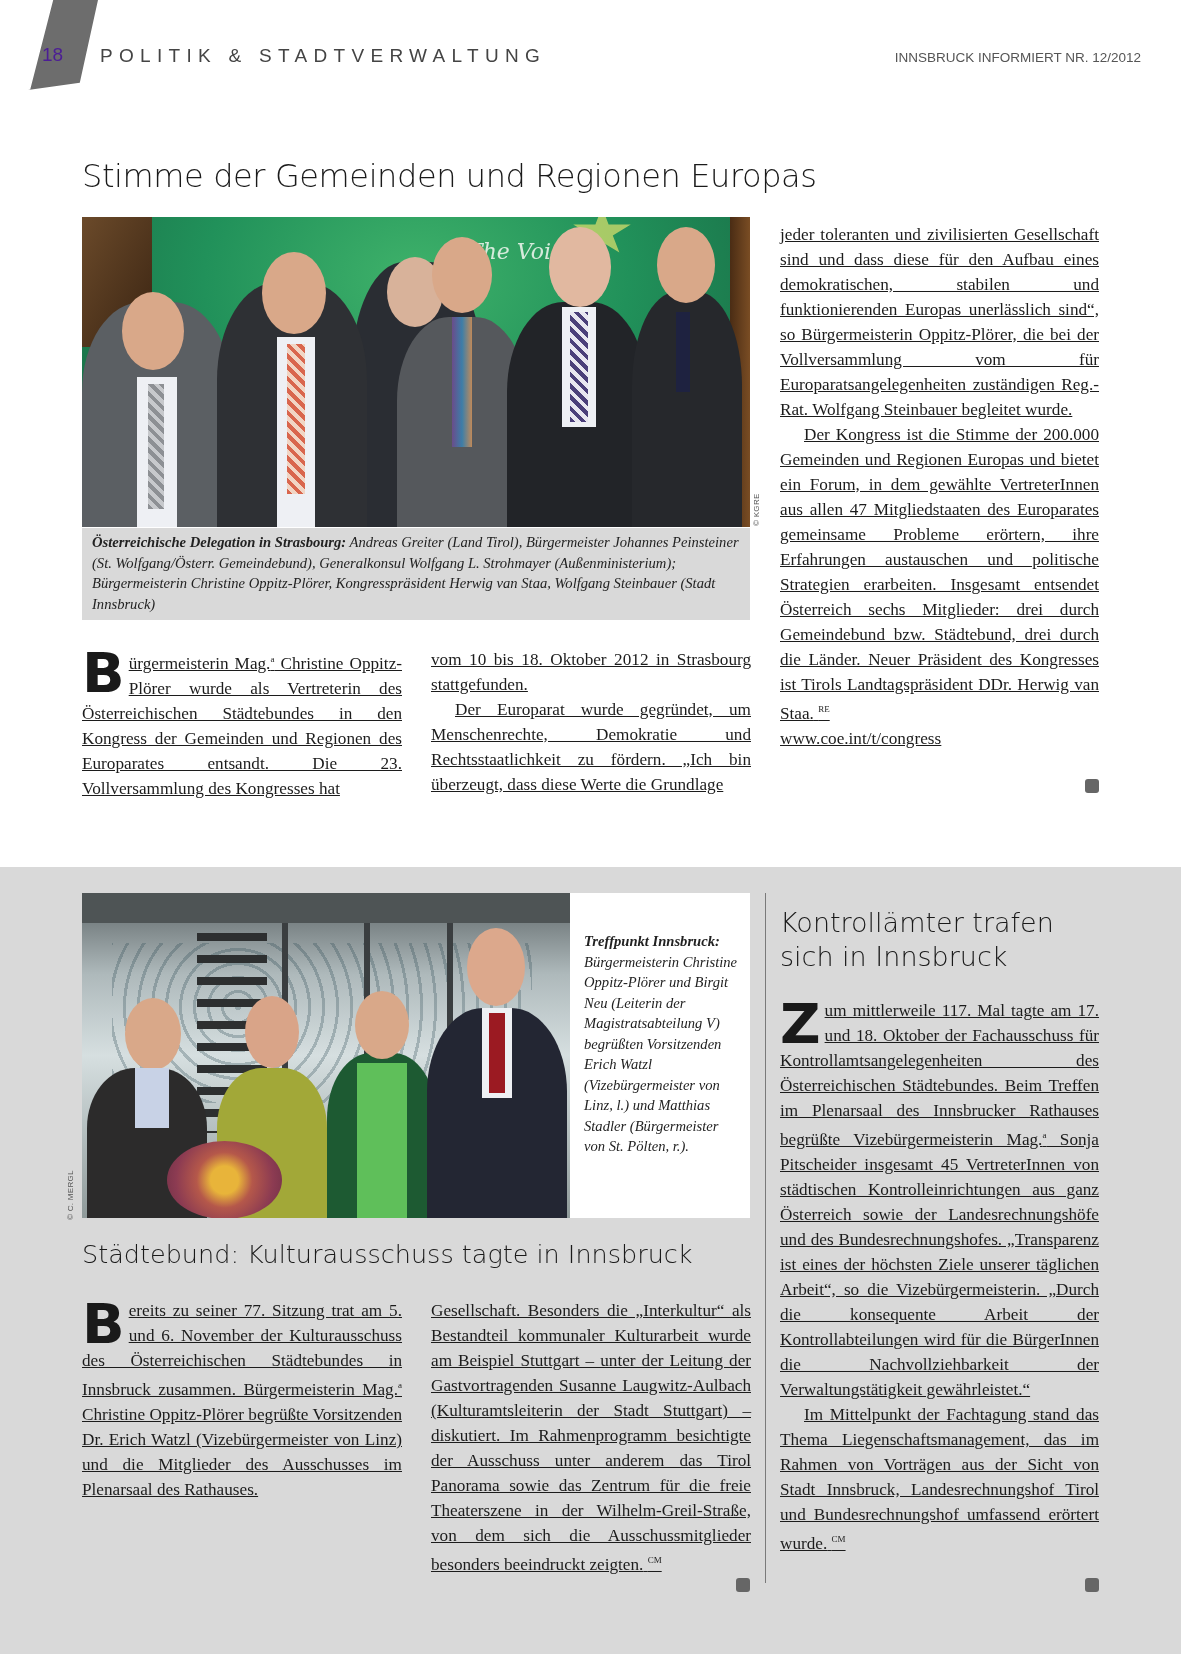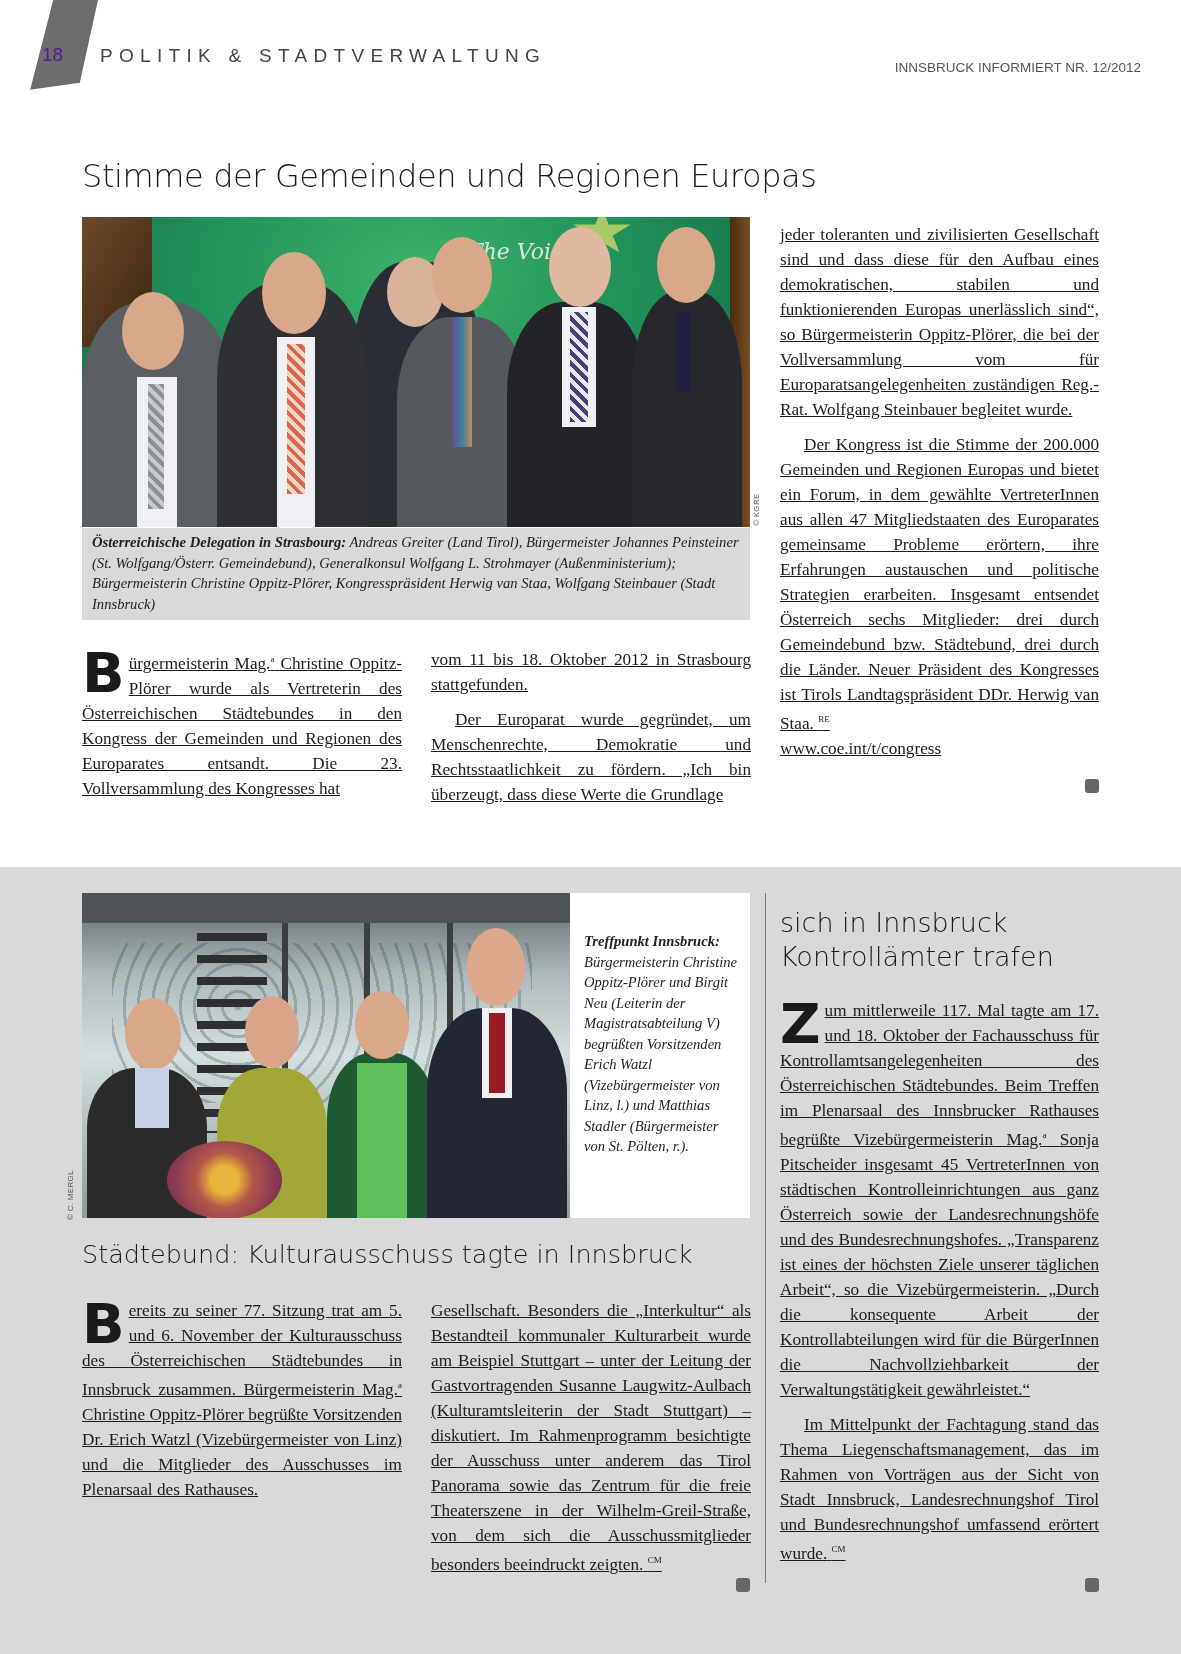--- a/index.html
+++ b/index.html
@@ -28,7 +28,7 @@
   }
   .issue-label {
     position: absolute; right: 40px; top: 50px; color: #555;
-    font-family: "Liberation Sans", "DejaVu Sans", sans-serif; font-size: 13.5px; margin-top: 10px;
+    font-family: "Liberation Sans", "DejaVu Sans", sans-serif; font-size: 13.5px;
   }
 
   

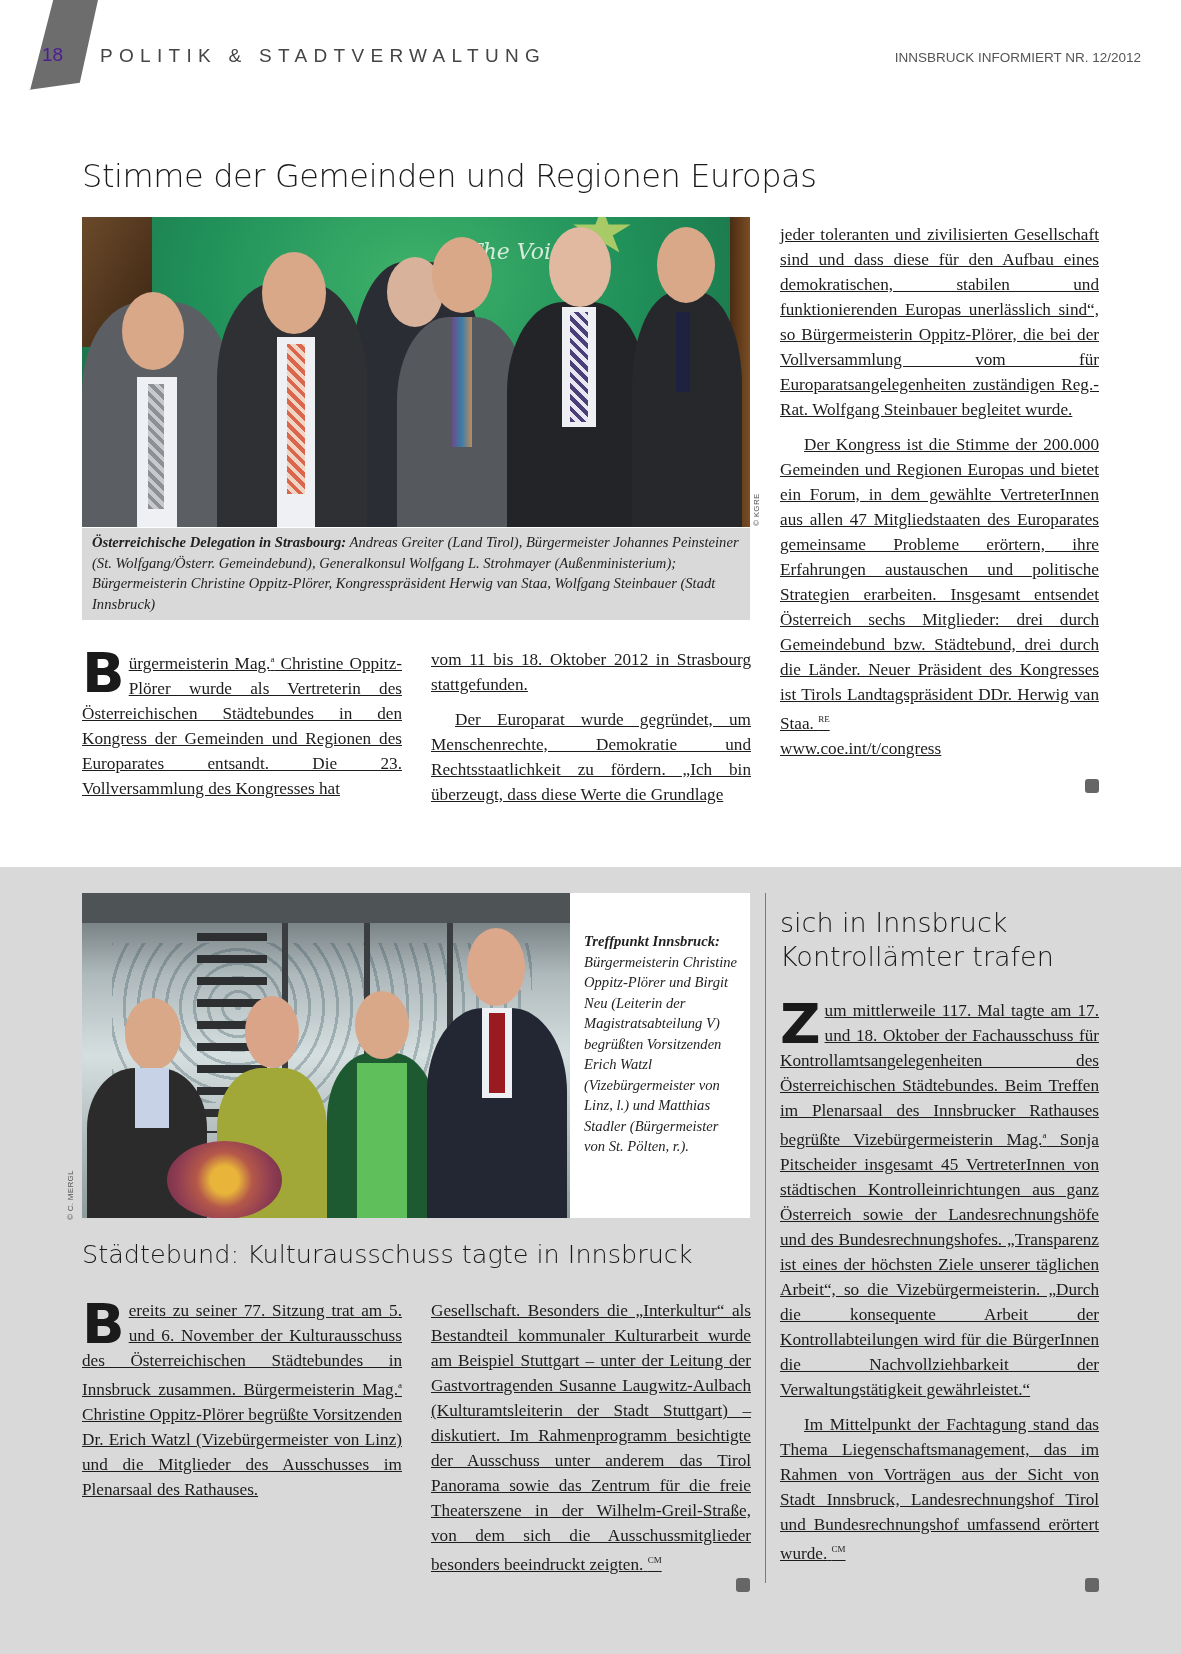--- a/index.html
+++ b/index.html
@@ -87,7 +87,7 @@
     hyphens: manual; color: #1c1c1c; text-decoration: underline;
   }
   .col p { margin: 0; }
-  .col p.indent { text-indent: 24px; margin-top: 10px; }
+  .col p.indent { text-indent: 24px; }
   .dropcap {
     float: left; font-family: "DejaVu Sans", "Liberation Sans", sans-serif; font-weight: bold;
     font-size: 56px; line-height: 44px; margin: 4px 4px 0 0; color: #1a1a1a;

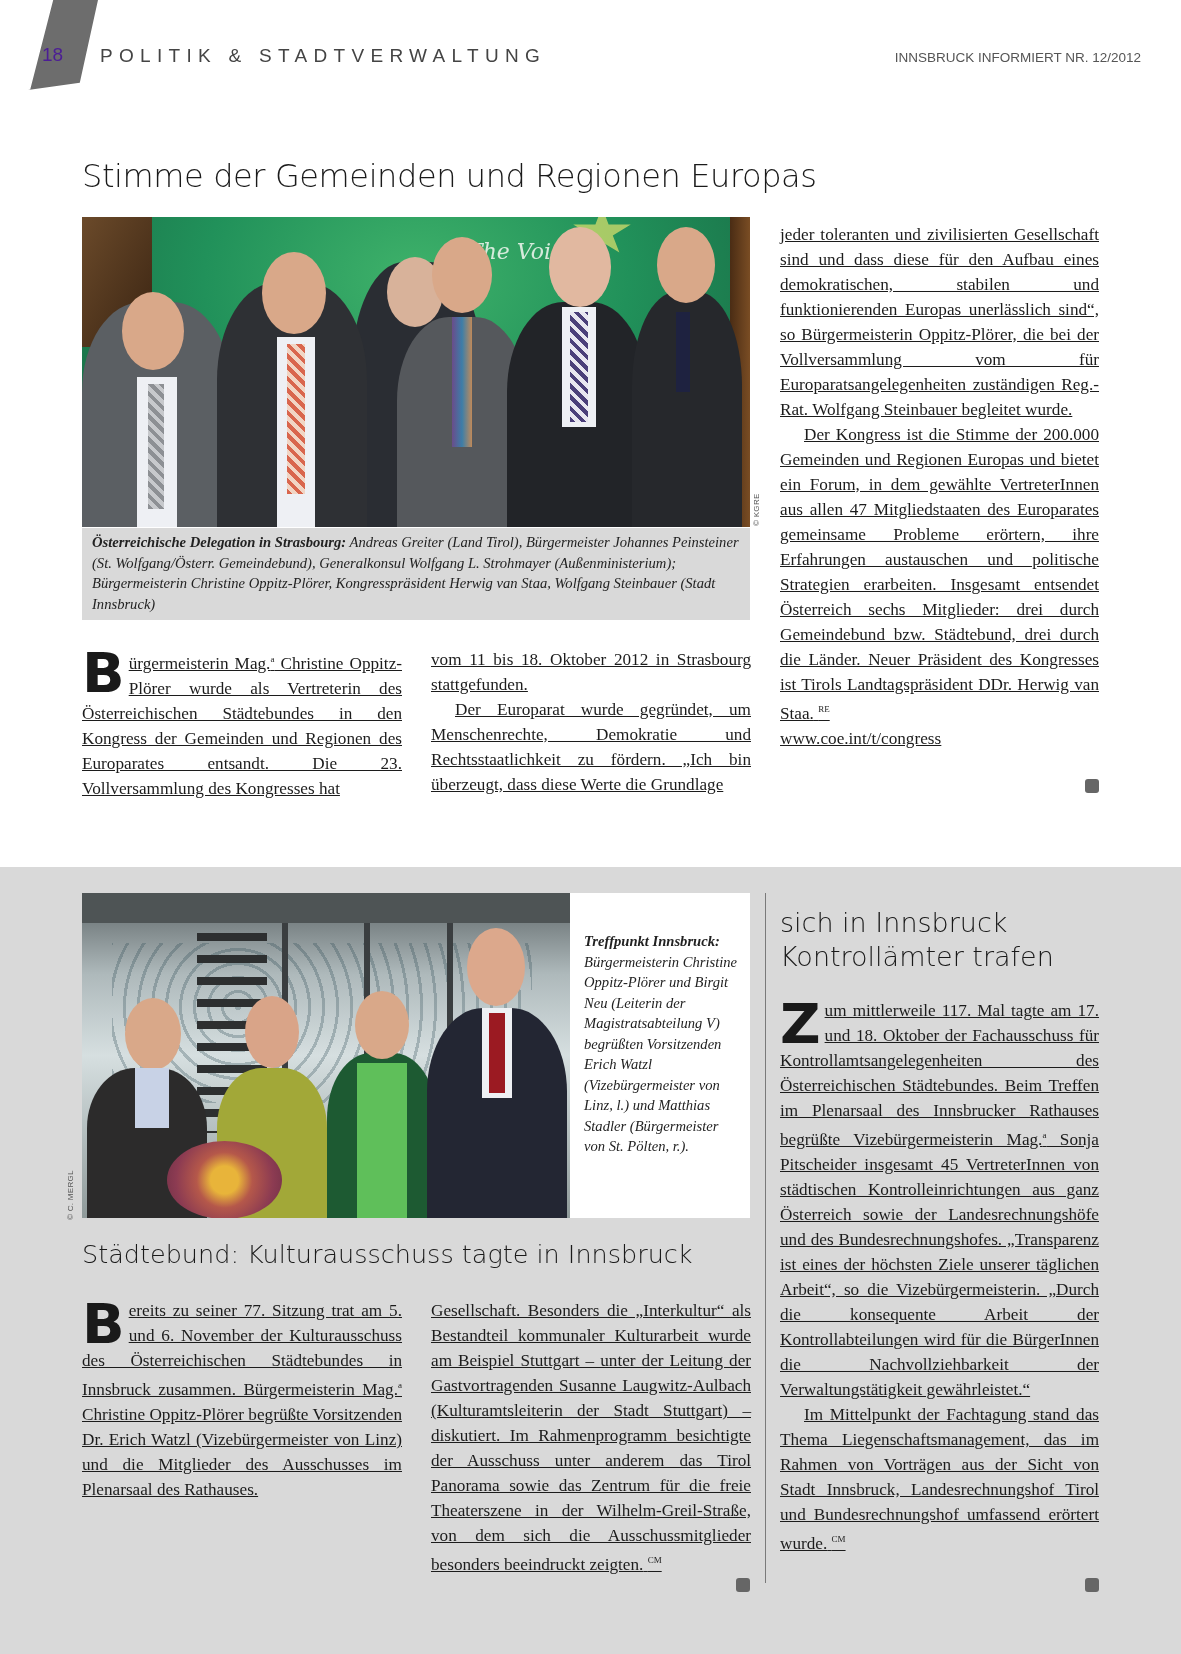--- a/index.html
+++ b/index.html
@@ -154,7 +154,7 @@
 </div>
 
 <div class="col" style="left:431px;top:647px;width:320px;">
-  <p>vom 11 bis 18. Oktober 2012 in Strasbourg stattgefunden.</p>
+  <p>vom 10 bis 18. Oktober 2012 in Strasbourg stattgefunden.</p>
   <p class="indent">Der Europarat wurde gegründet, um Menschenrechte, Demokratie und Rechtsstaatlichkeit zu fördern. „Ich bin überzeugt, dass diese Werte die Grundlage</p>
 </div>
 

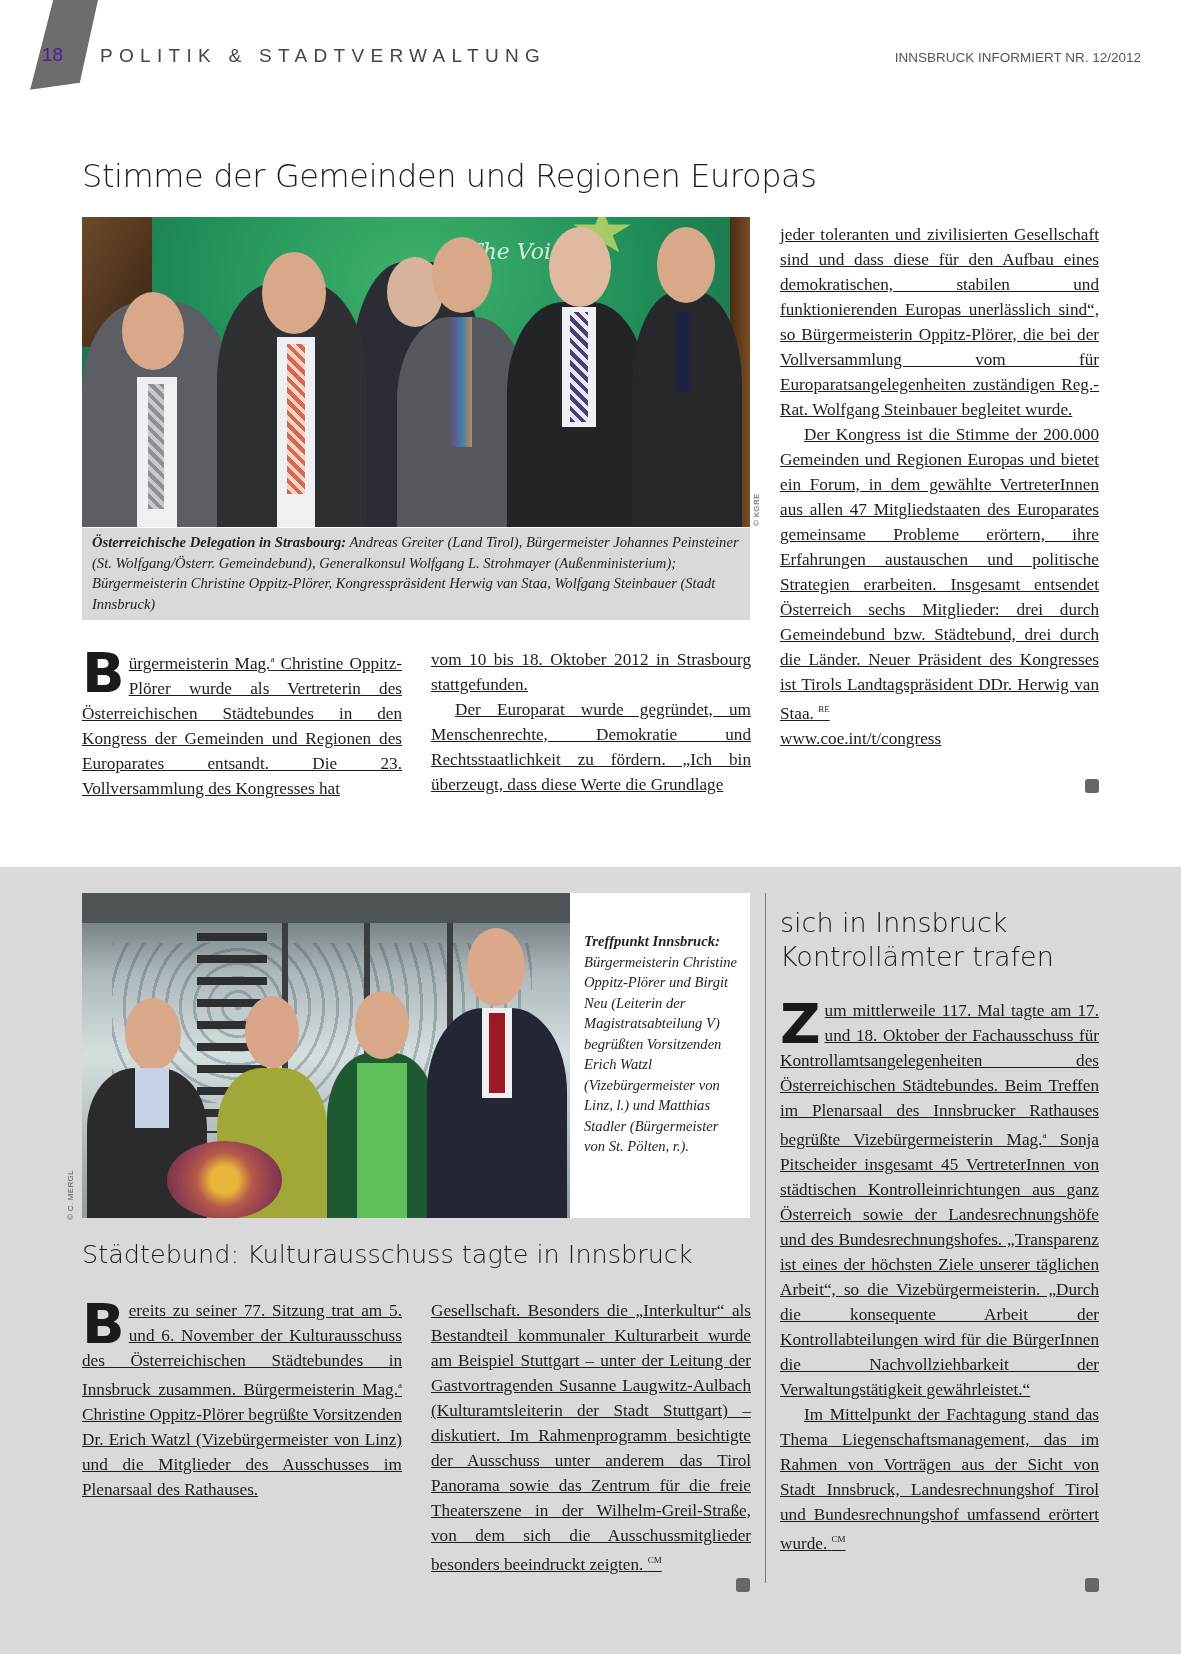--- a/index.html
+++ b/index.html
@@ -211,8 +211,8 @@
 <div class="end-mark" style="left:736px;top:1578px;"></div>
 
 <div class="abs headline" style="left:780px;top:906px;font-size:27px;line-height:34px;">
+  <div>Kontrollämter trafen</div>
   <div>sich in Innsbruck</div>
-  <div>Kontrollämter trafen</div>
 </div>
 
 <div class="col" style="left:780px;top:998px;width:319px;">

